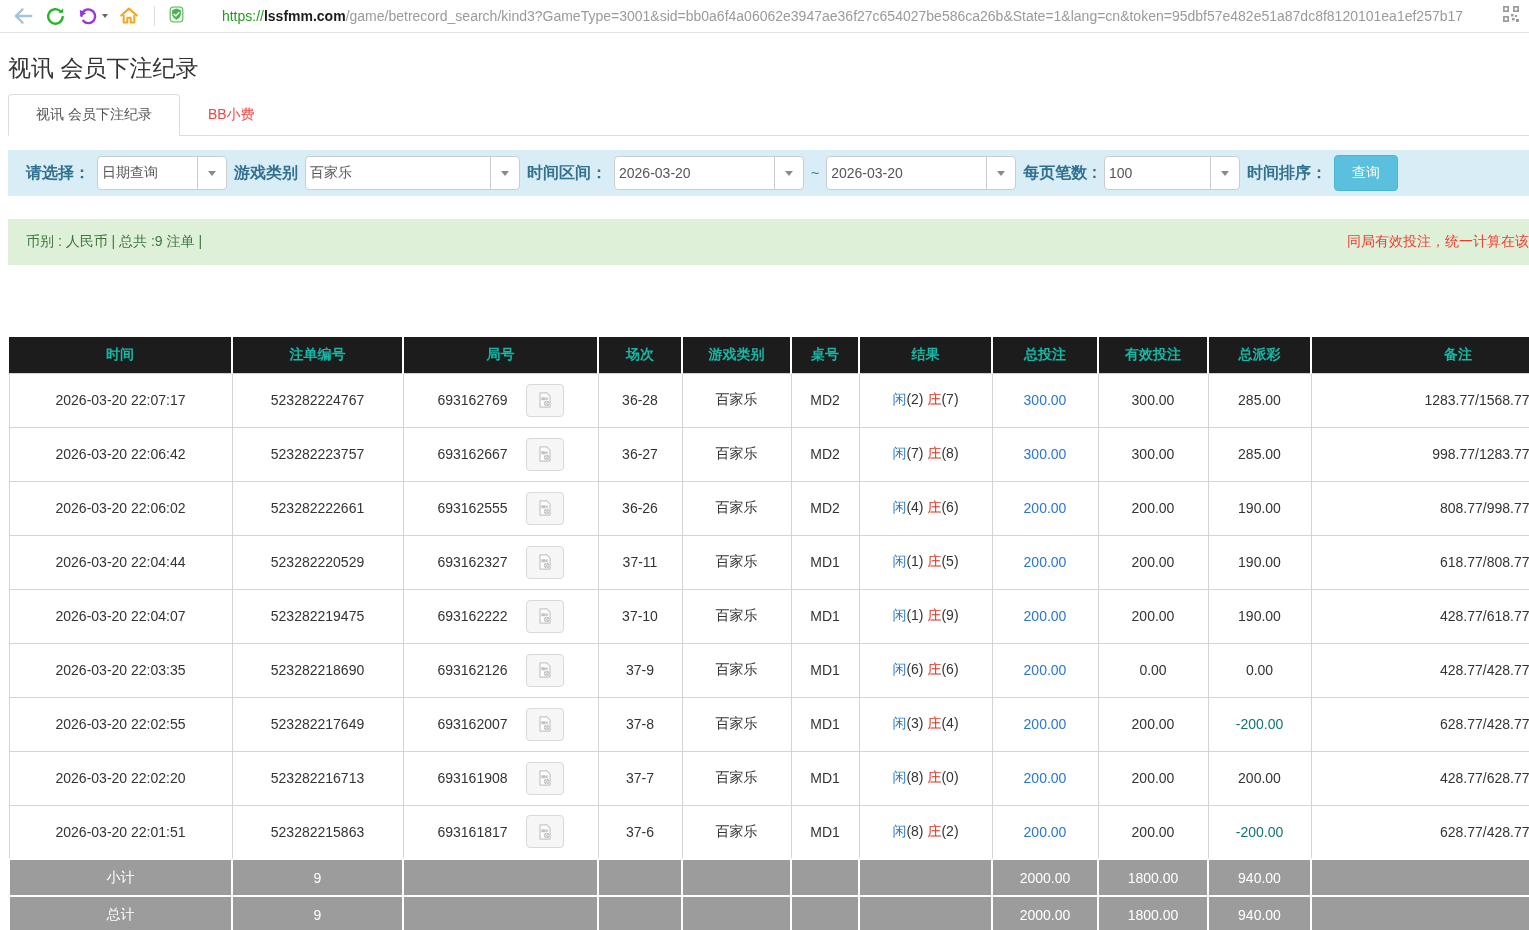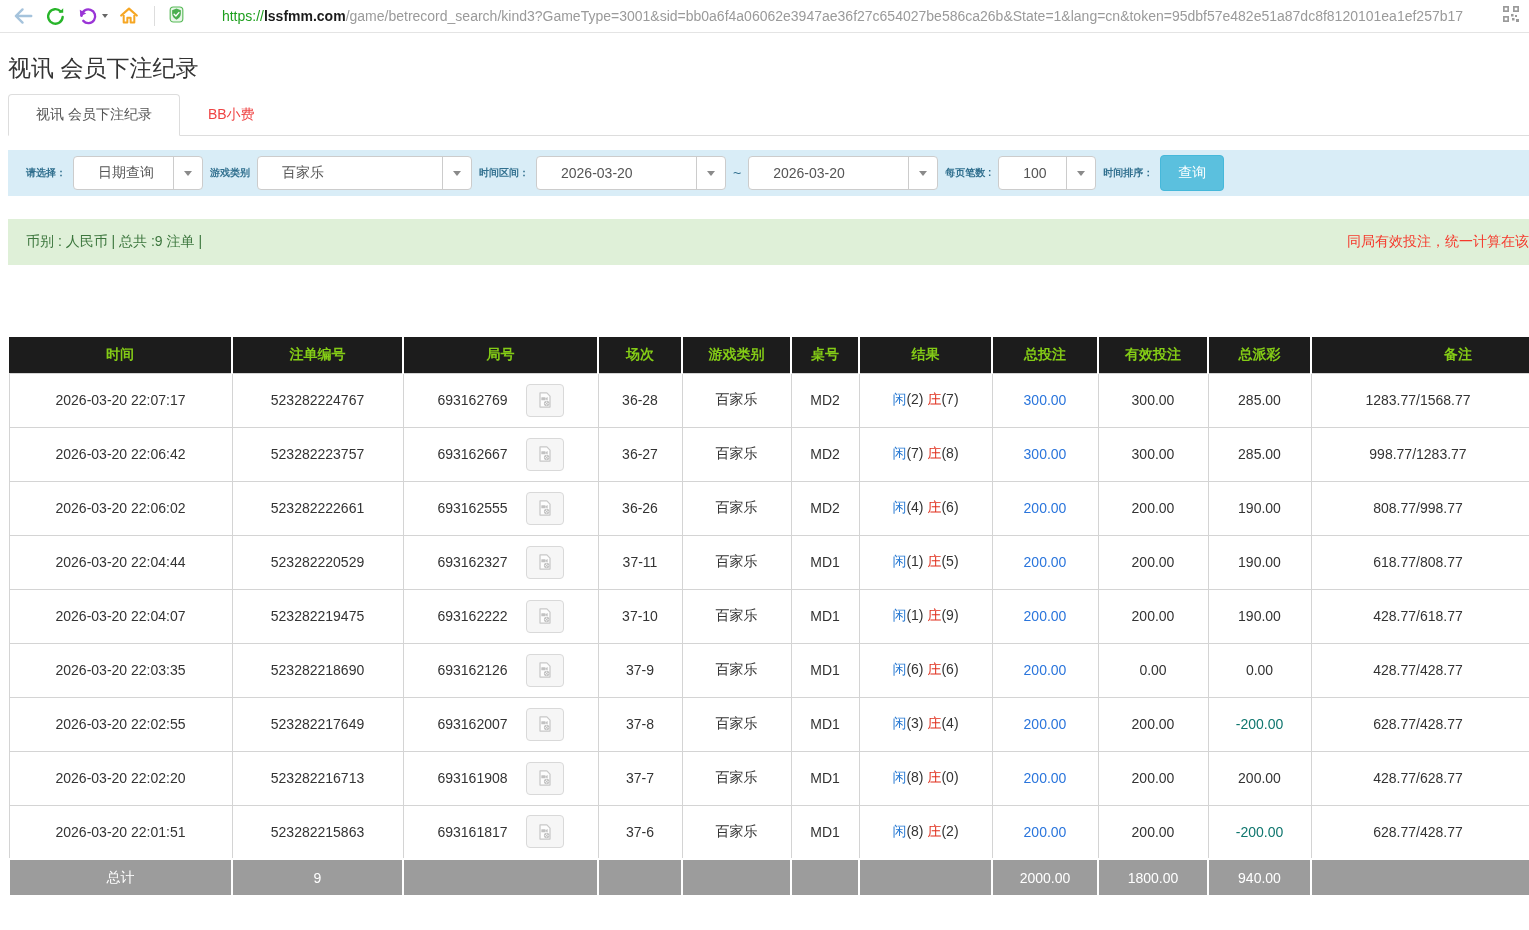--- a/index.html
+++ b/index.html
@@ -35,7 +35,7 @@
   
   .filterbar{ margin-top:14px; background:#d9edf7; height:46px; display:flex; align-items:center;
     padding-left:18px; gap:7px; width:1600px; }
-  .f-label{ color:#31708f; font-weight:bold; font-size:10px; white-space:nowrap; flex:none; }
+  .f-label{ color:#31708f; font-weight:bold; font-size:16px; white-space:nowrap; flex:none; }
   .dropdown{ background:#fff; border:1px solid #ccc; border-radius:4px; height:34px;
     display:flex; align-items:center; flex:none; cursor:pointer; }
   .dd-value{ padding:0 24px; color:#555; font-size:14px; flex:1; white-space:nowrap; overflow:hidden; }

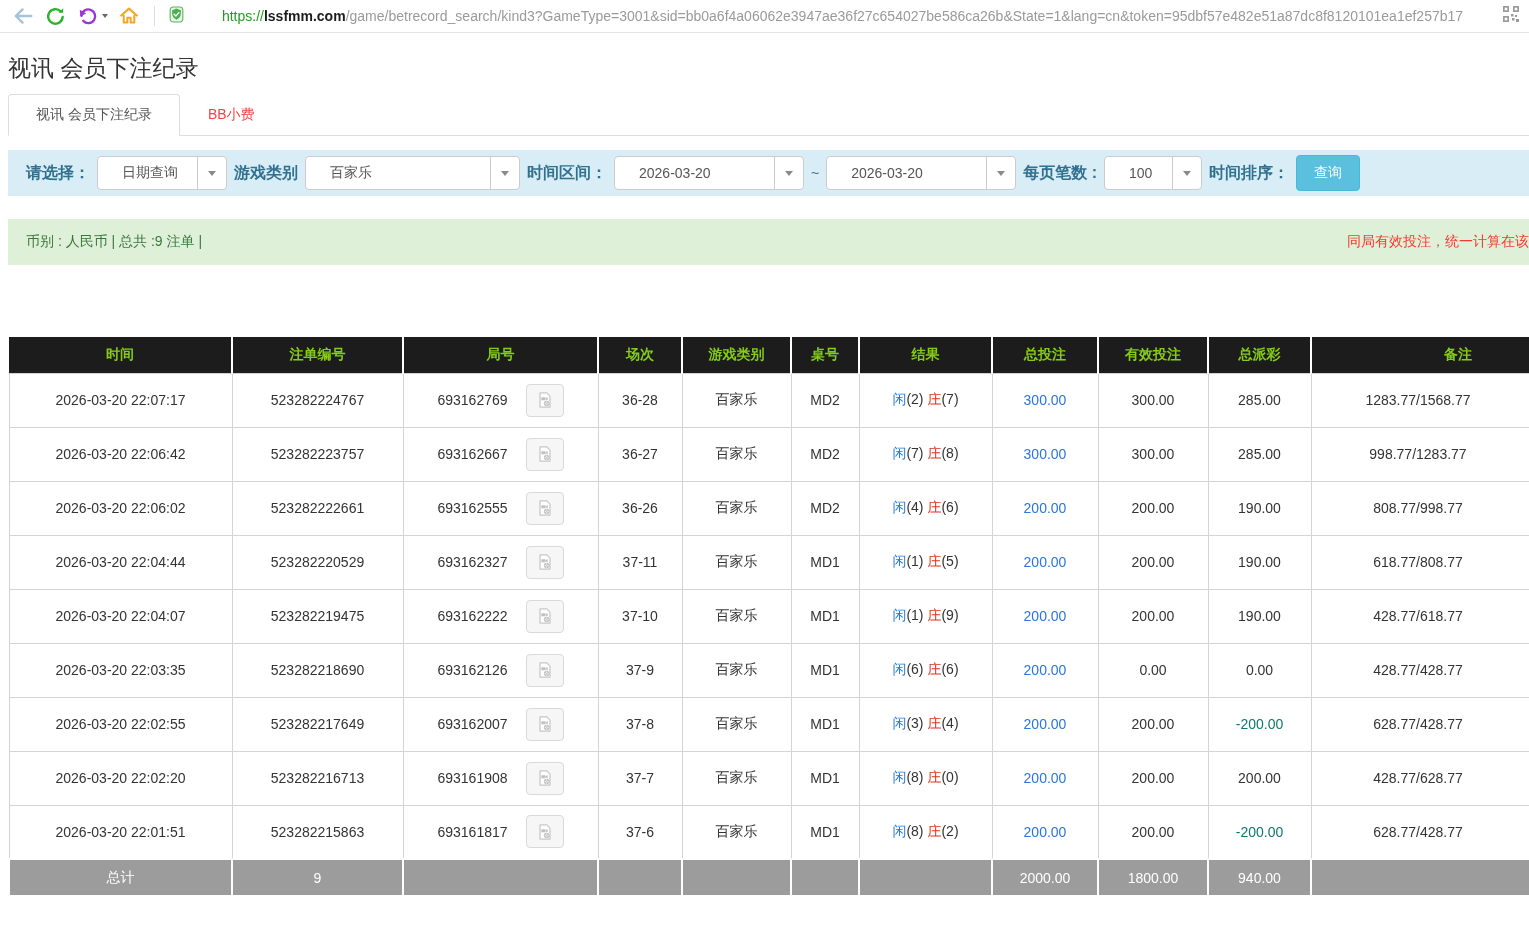--- a/index.html
+++ b/index.html
@@ -38,7 +38,7 @@
   .f-label{ color:#31708f; font-weight:bold; font-size:16px; white-space:nowrap; flex:none; }
   .dropdown{ background:#fff; border:1px solid #ccc; border-radius:4px; height:34px;
     display:flex; align-items:center; flex:none; cursor:pointer; }
-  .dd-value{ padding:0 24px; color:#555; font-size:14px; flex:1; white-space:nowrap; overflow:hidden; }
+  .dd-value{ padding:0 4px; color:#555; font-size:14px; flex:1; white-space:nowrap; overflow:hidden; }
   .dd-caret-box{ width:29px; align-self:stretch; border-left:1px solid #ccc; display:flex;
     align-items:center; justify-content:center; }
   .caret-down{ width:0; height:0; border-left:4px solid transparent; border-right:4px solid transparent;

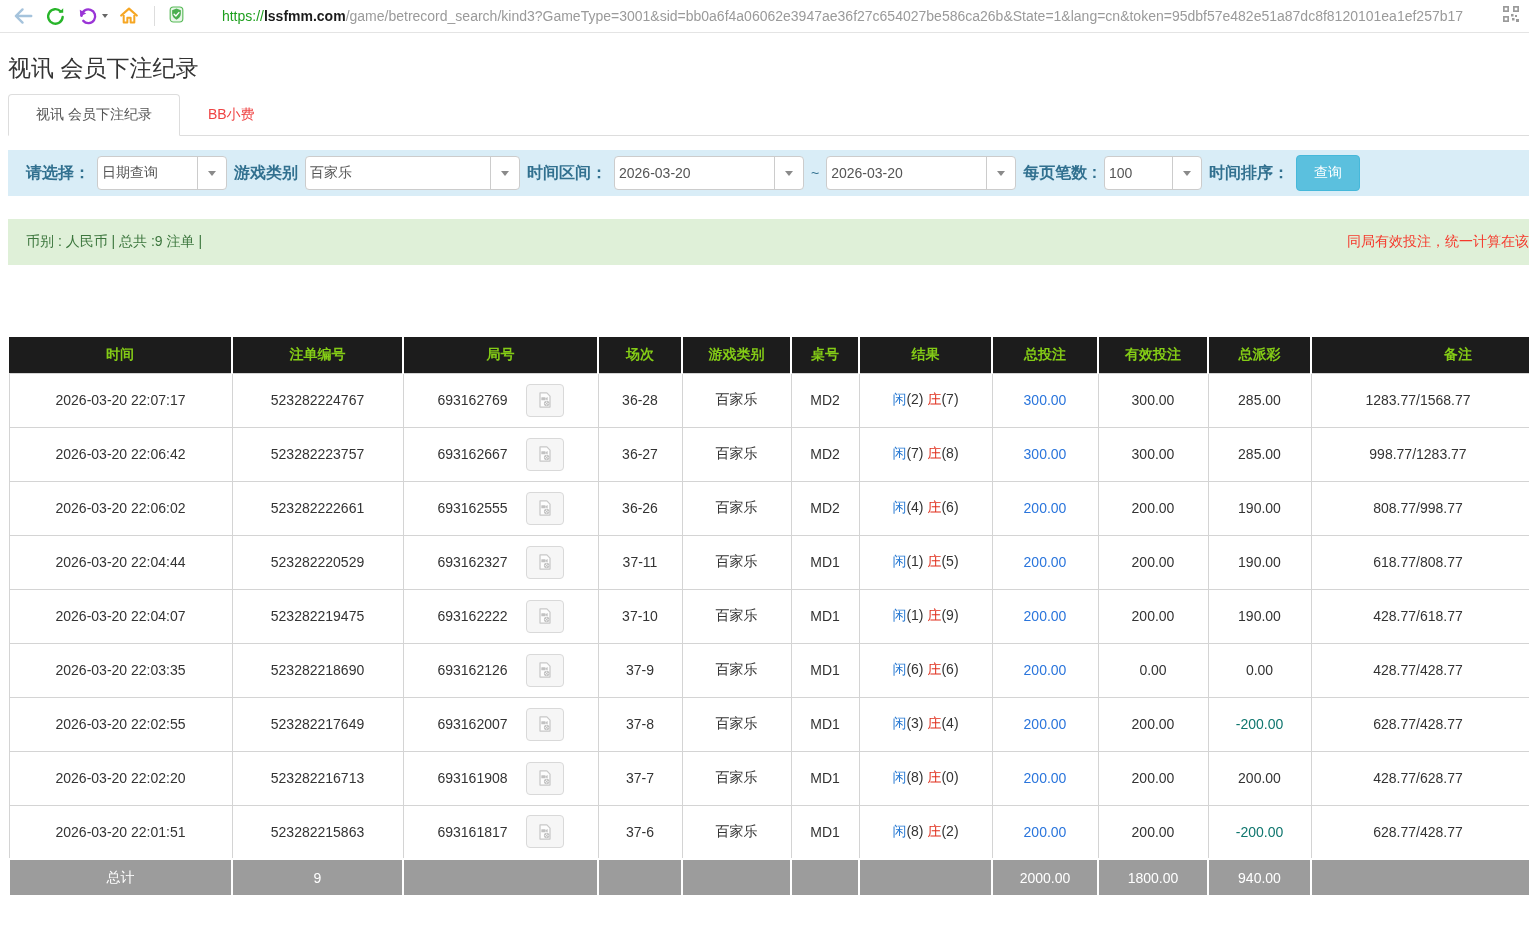--- a/index.html
+++ b/index.html
@@ -164,7 +164,7 @@
         </span>
     </div>
     <span class="f-label">每页笔数 :</span>
-    <div class="dropdown" style="width:98px">
+    <div class="dropdown" style="width:136px">
       <span class="dd-value">100</span>
       <span class="dd-caret-box">
           <span class="caret-down"></span>

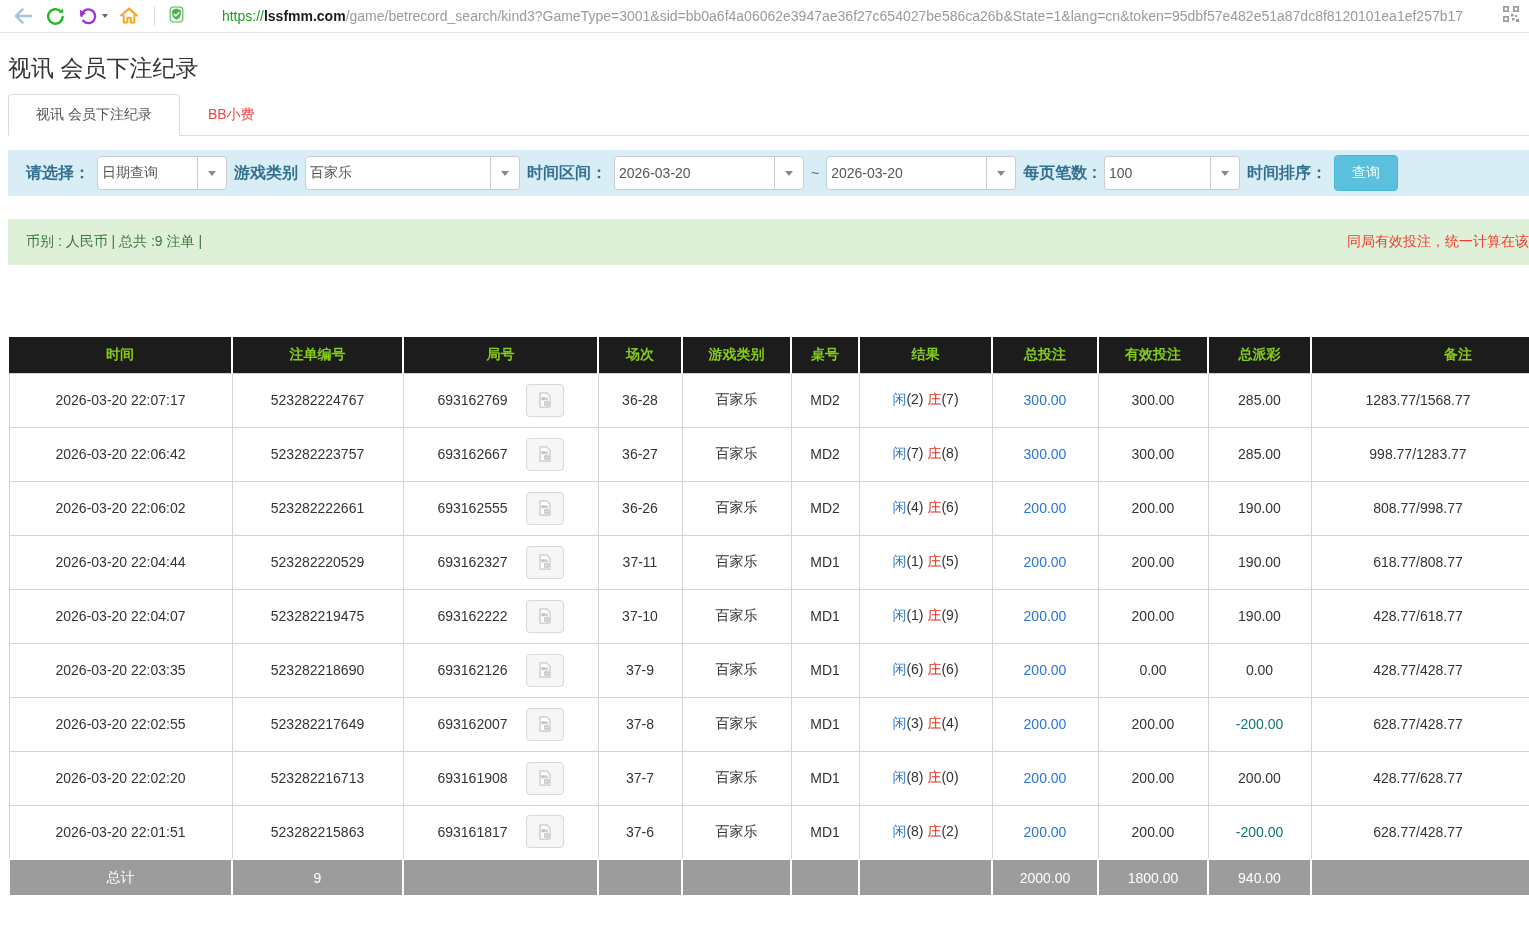--- a/index.html
+++ b/index.html
@@ -55,7 +55,7 @@
 
   
   .bet-table{ margin-top:72px; border-collapse:collapse; table-layout:fixed; width:1521px; }
-  .bet-table th{ background:#1c1c1c; color:#84cc16; font-size:14px; font-weight:bold; height:36px;
+  .bet-table th{ background:#1c1c1c; color:#14b8a6; font-size:14px; font-weight:bold; height:36px;
     border-right:2px solid #fff; text-align:center; }
   .bet-table th.remark{ text-align:right; padding-right:57px; }
   .bet-table td{ border:1px solid #d4d4d4; height:54px; font-size:14px; color:#333;

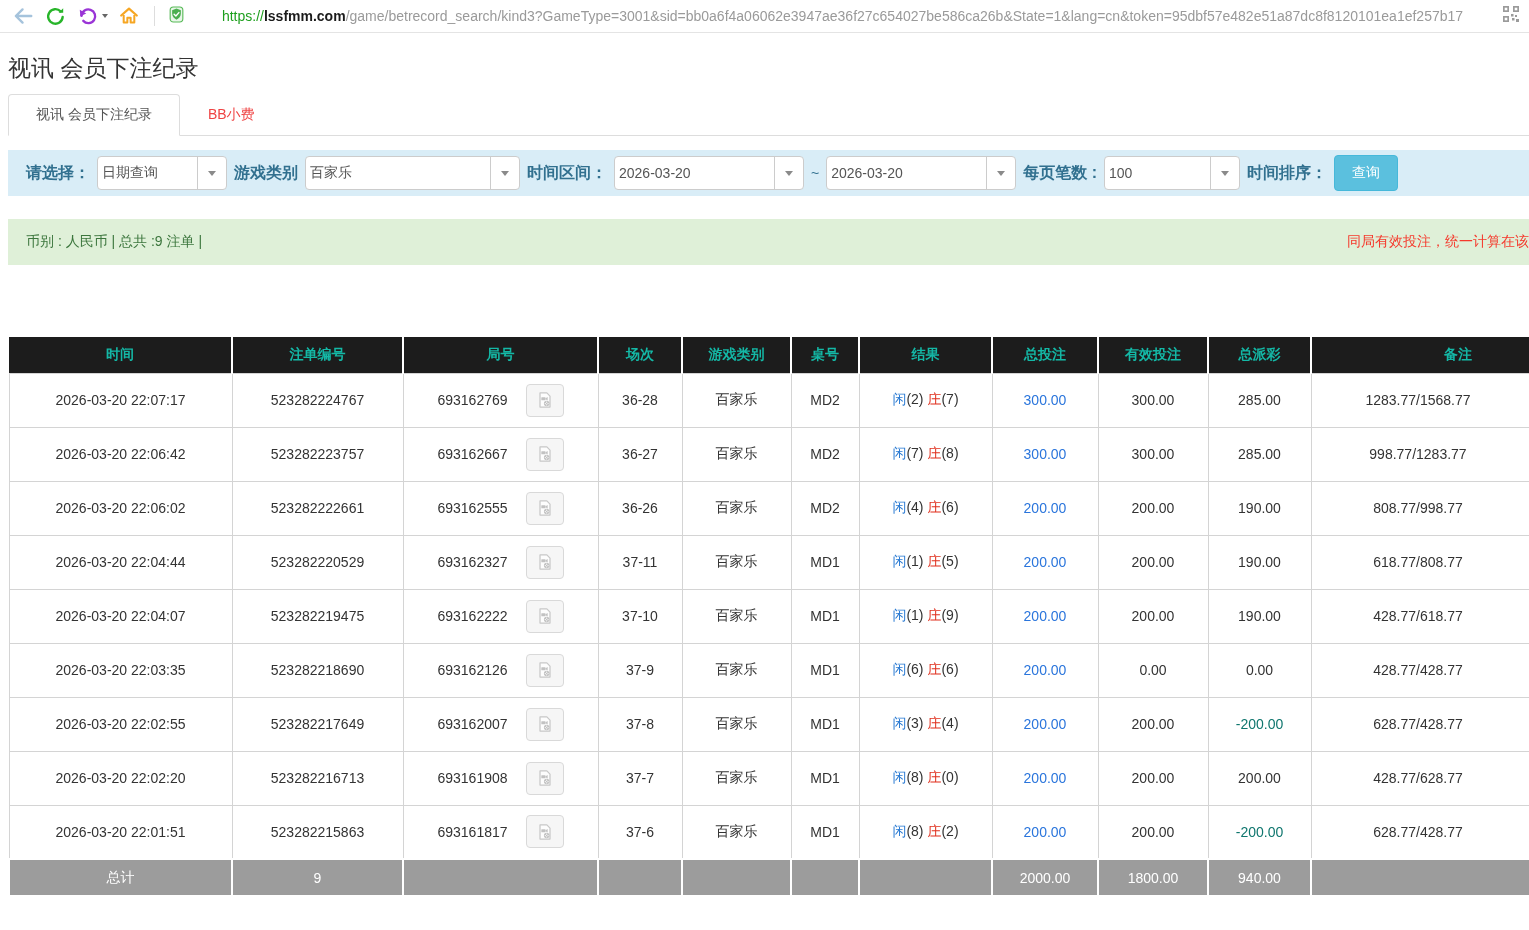--- a/index.html
+++ b/index.html
@@ -60,7 +60,7 @@
   .bet-table th.remark{ text-align:right; padding-right:57px; }
   .bet-table td{ border:1px solid #d4d4d4; height:54px; font-size:14px; color:#333;
     text-align:center; vertical-align:middle; }
-  .bet-table td.remark{ text-align:center; padding-right:5px; }
+  .bet-table td.remark{ text-align:right; }
   .round-cell{ display:flex; align-items:center; justify-content:center; gap:18px; }
   .video-btn{ width:38px; height:33px; background:#f6f6f6; border:1px solid #d9d9d9; border-radius:4px;
     display:flex; align-items:center; justify-content:center; cursor:pointer; }

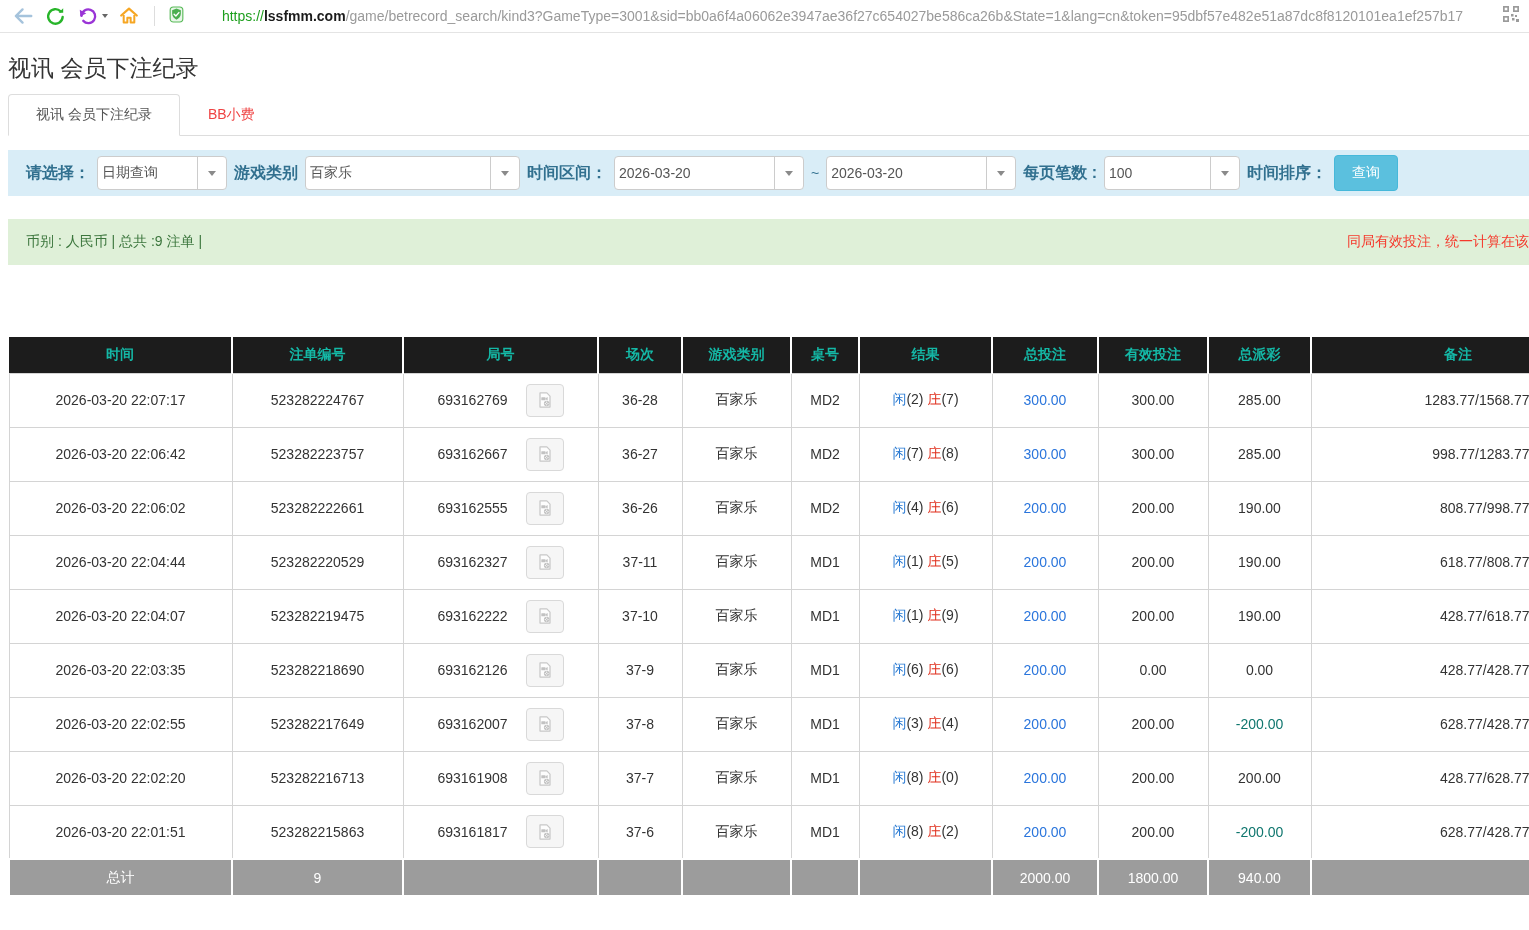--- a/index.html
+++ b/index.html
@@ -498,7 +498,7 @@
     <td class="remark">628.77/428.77</td>
   </tr>
         <tr class="summary">
-          <td>总计</td>
+          <td>小计</td>
           <td>9</td>
           <td></td>
           <td></td>
@@ -510,6 +510,19 @@
           <td>940.00</td>
           <td></td>
         </tr>
+        <tr class="summary">
+          <td>总计</td>
+          <td>9</td>
+          <td></td>
+          <td></td>
+          <td></td>
+          <td></td>
+          <td></td>
+          <td>2000.00</td>
+          <td>1800.00</td>
+          <td>940.00</td>
+          <td></td>
+        </tr>
       </tbody>
   </table>
 

